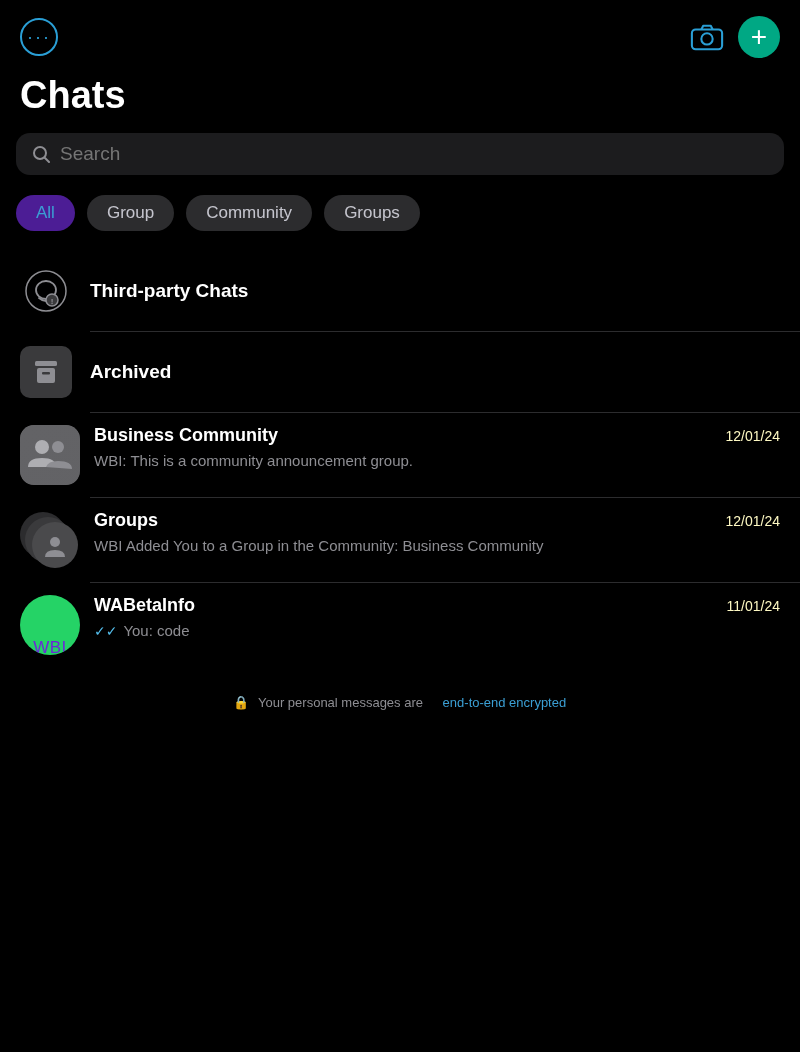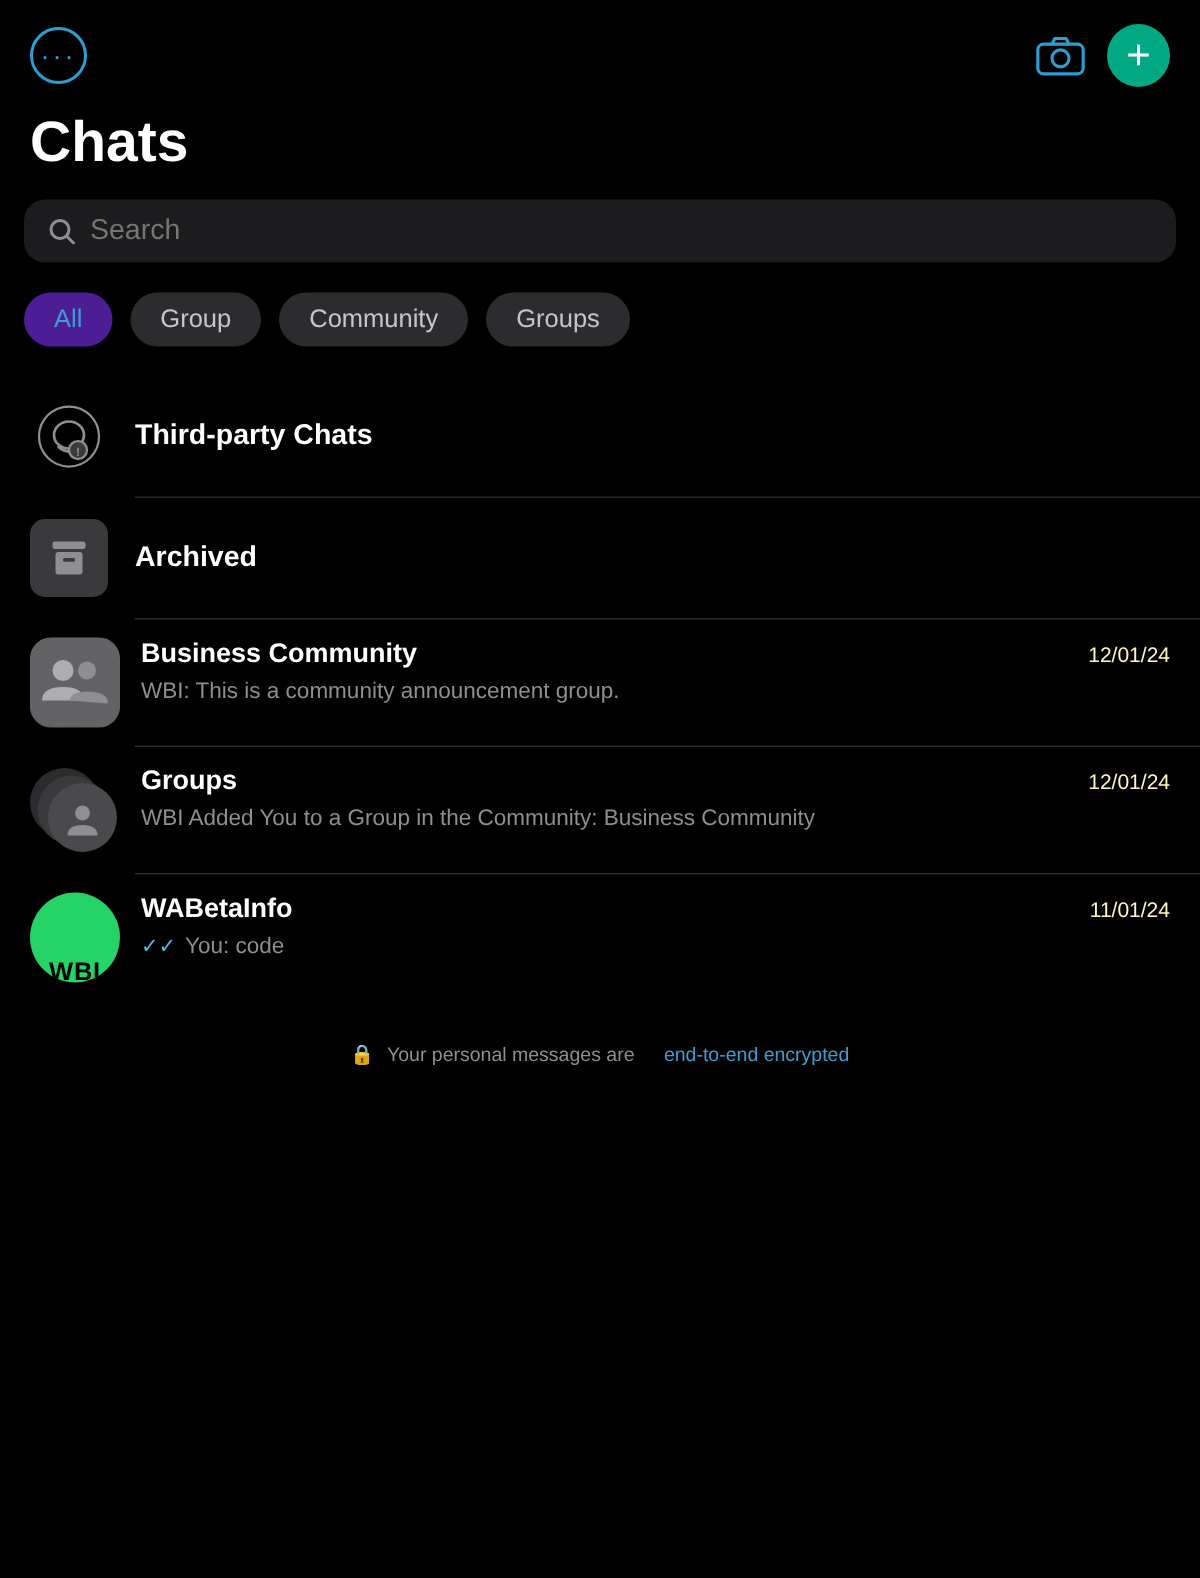--- a/index.html
+++ b/index.html
@@ -228,9 +228,9 @@
     }
 
     .wbi-text {
-      color: #000000;
+      color: #6d28d9;
       font-size: 17px;
-      font-weight: 700;
+      font-weight: 400;
       letter-spacing: 0.5px;
       margin-top: 45px;
     }

